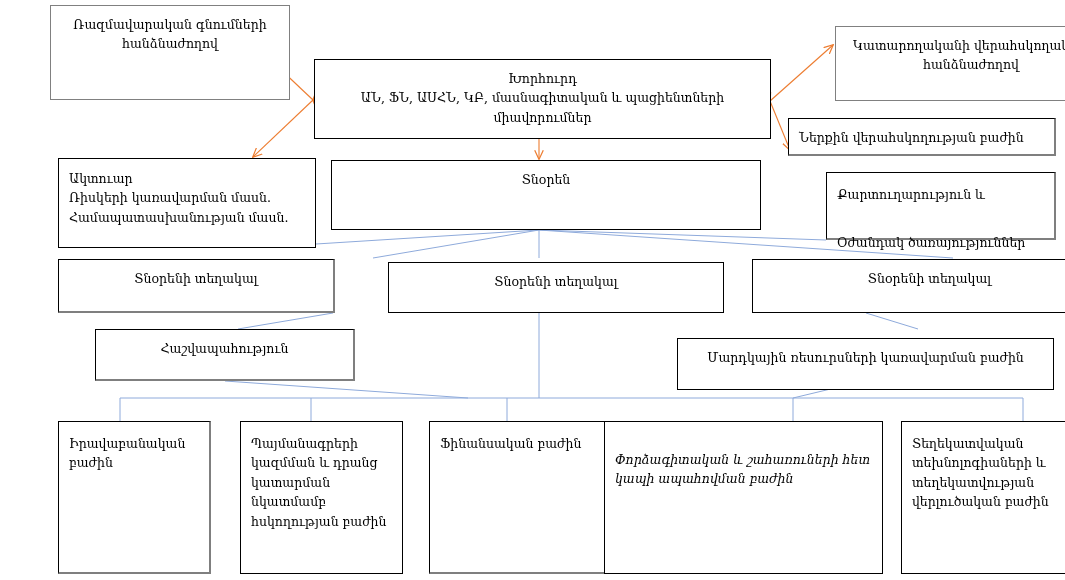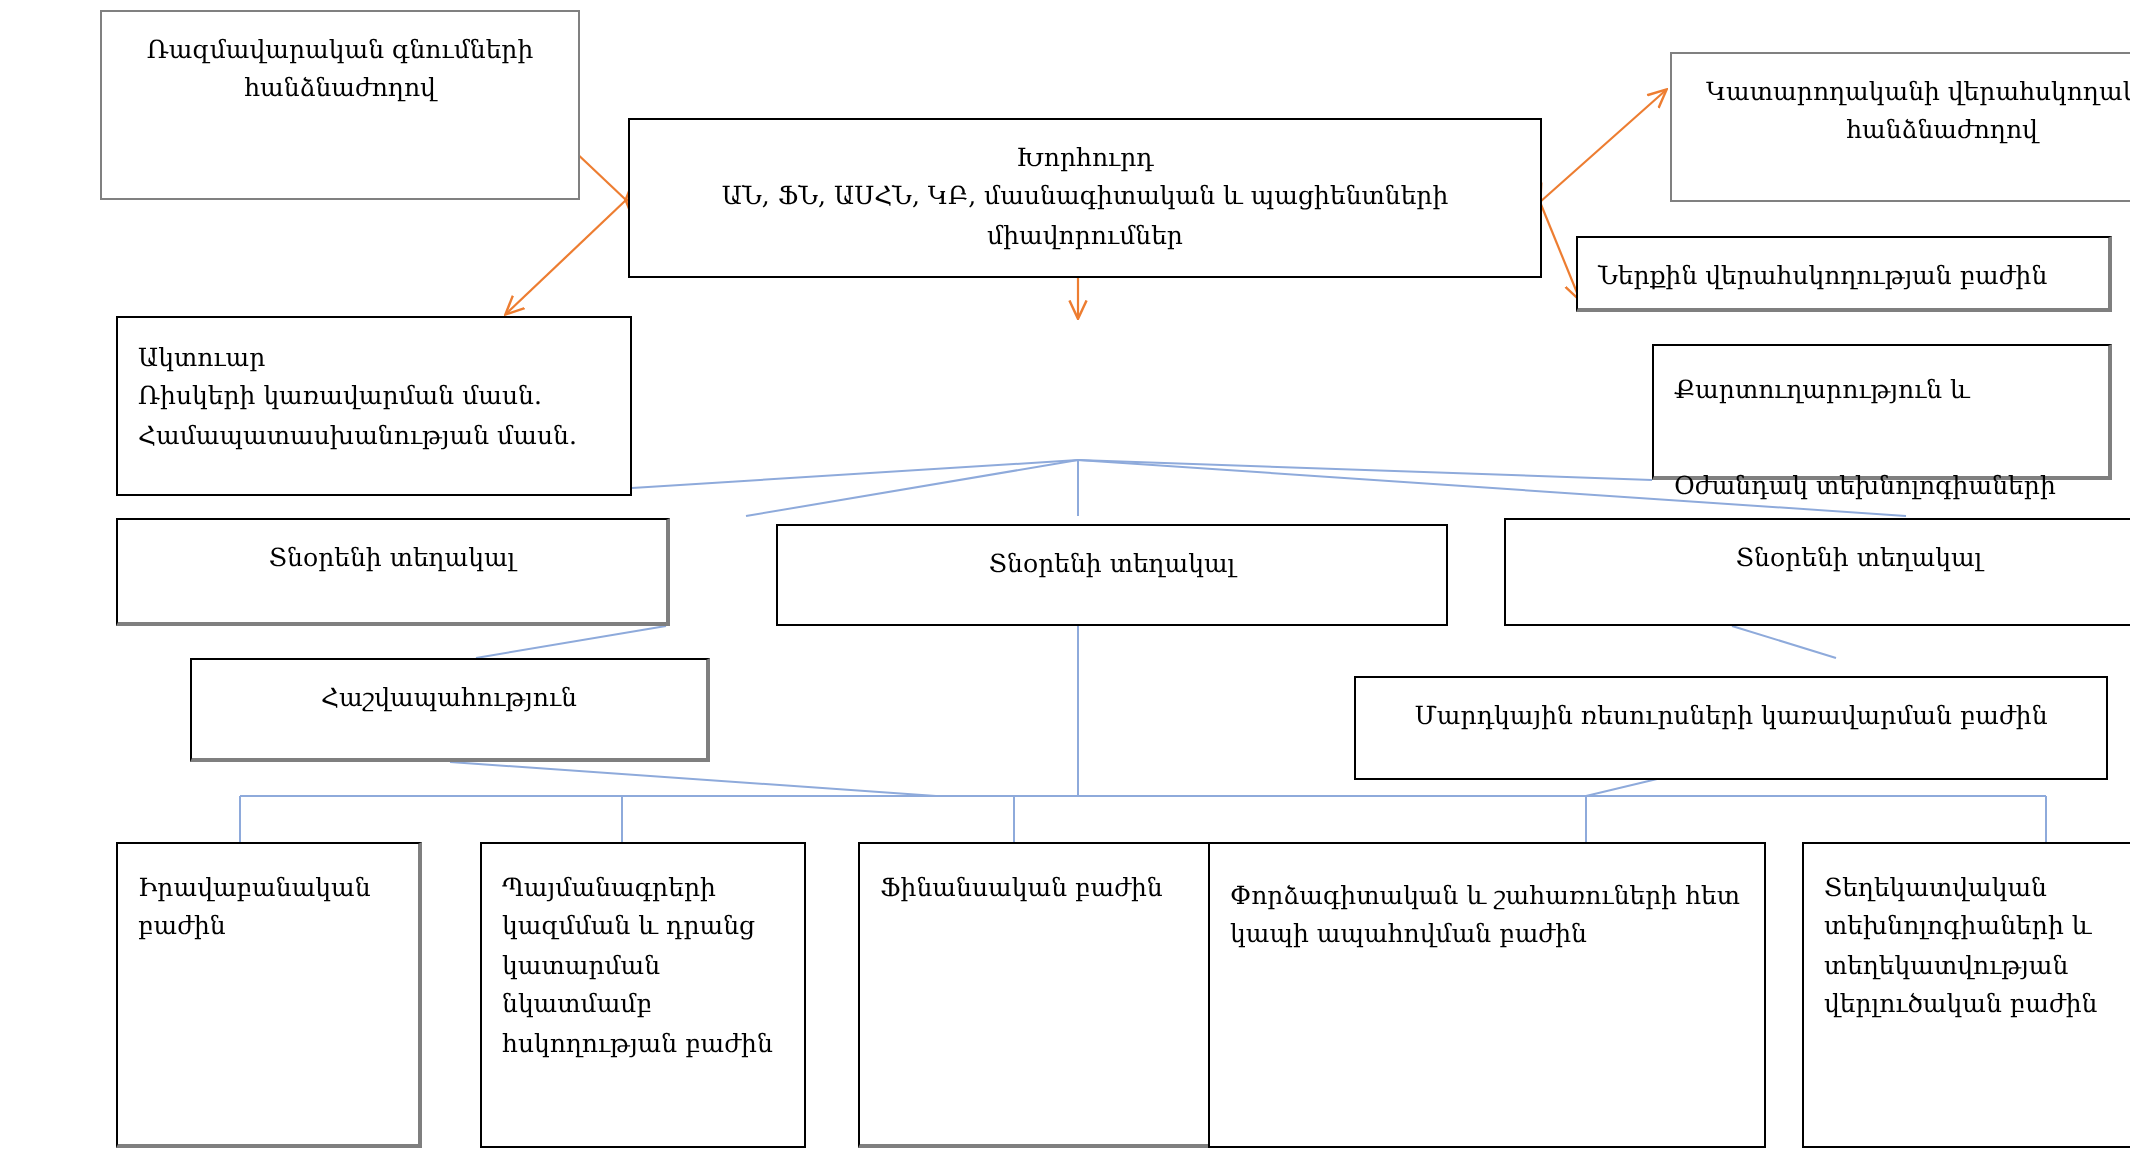--- a/index.html
+++ b/index.html
@@ -146,6 +146,9 @@
 Համապատասխանության մասն.</span>
   </div>
 
+  <div class="node center pad-c" style="left:283px; top:160px; width:430px; height:70px;">
+    <span class="txt">Տնօրեն</span>
+  </div>
 
   <div class="node greyshadow left" style="left:778px; top:172px; width:230px; height:68px; padding:10px 0 0 10px; line-height:1.9;">
     <span class="txt">Քարտուղարություն և

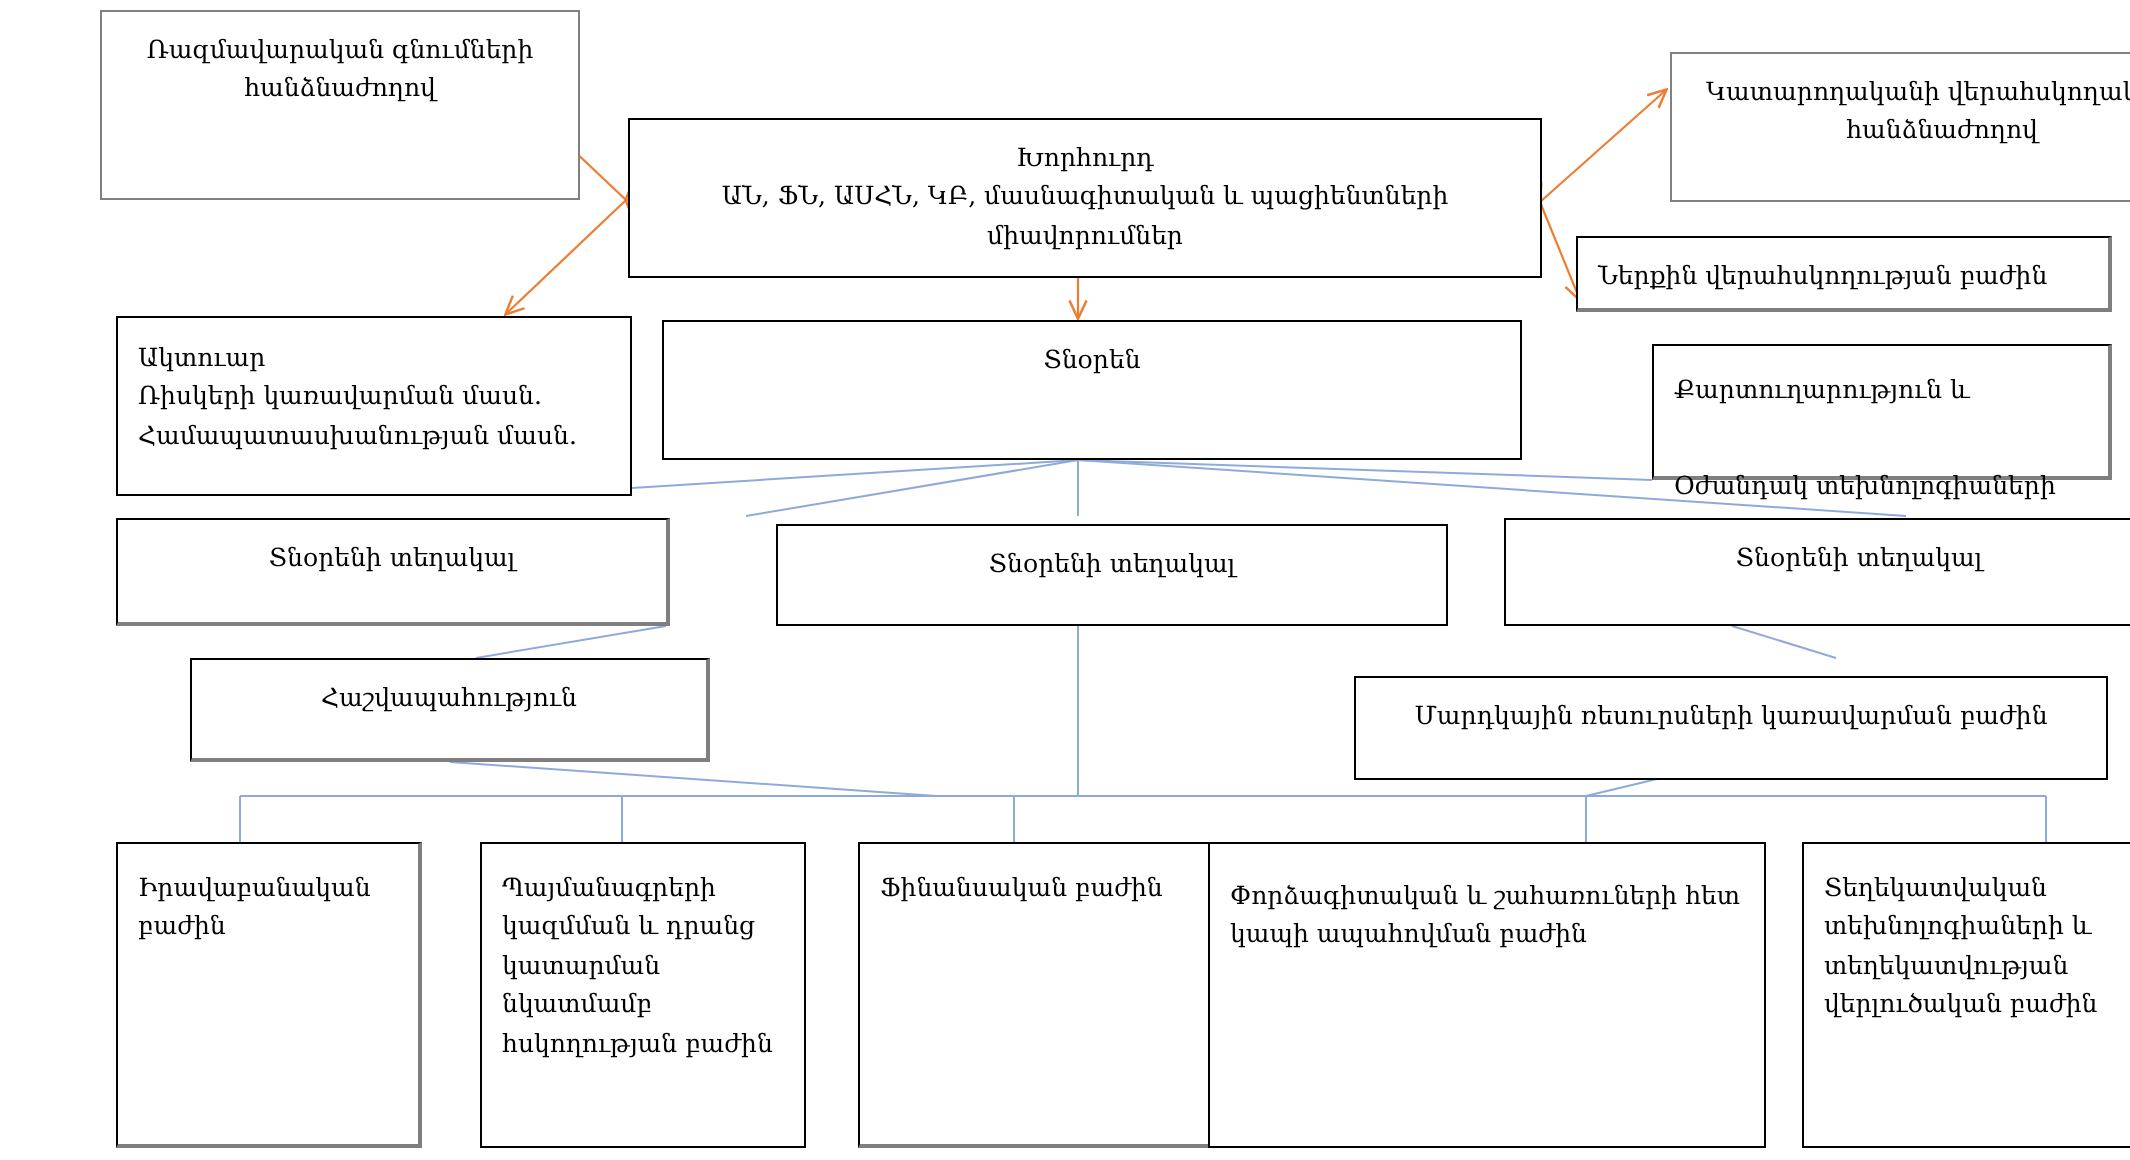--- a/index.html
+++ b/index.html
@@ -153,7 +153,7 @@
   <div class="node greyshadow left" style="left:778px; top:172px; width:230px; height:68px; padding:10px 0 0 10px; line-height:1.9;">
     <span class="txt">Քարտուղարություն և
 
-Օժանդակ տեխնոլոգիաների</span>
+Օժանդակ ծառայություններ</span>
   </div>
 
   <div class="node greyshadow center pad-c" style="left:10px; top:259px; width:277px; height:54px;">

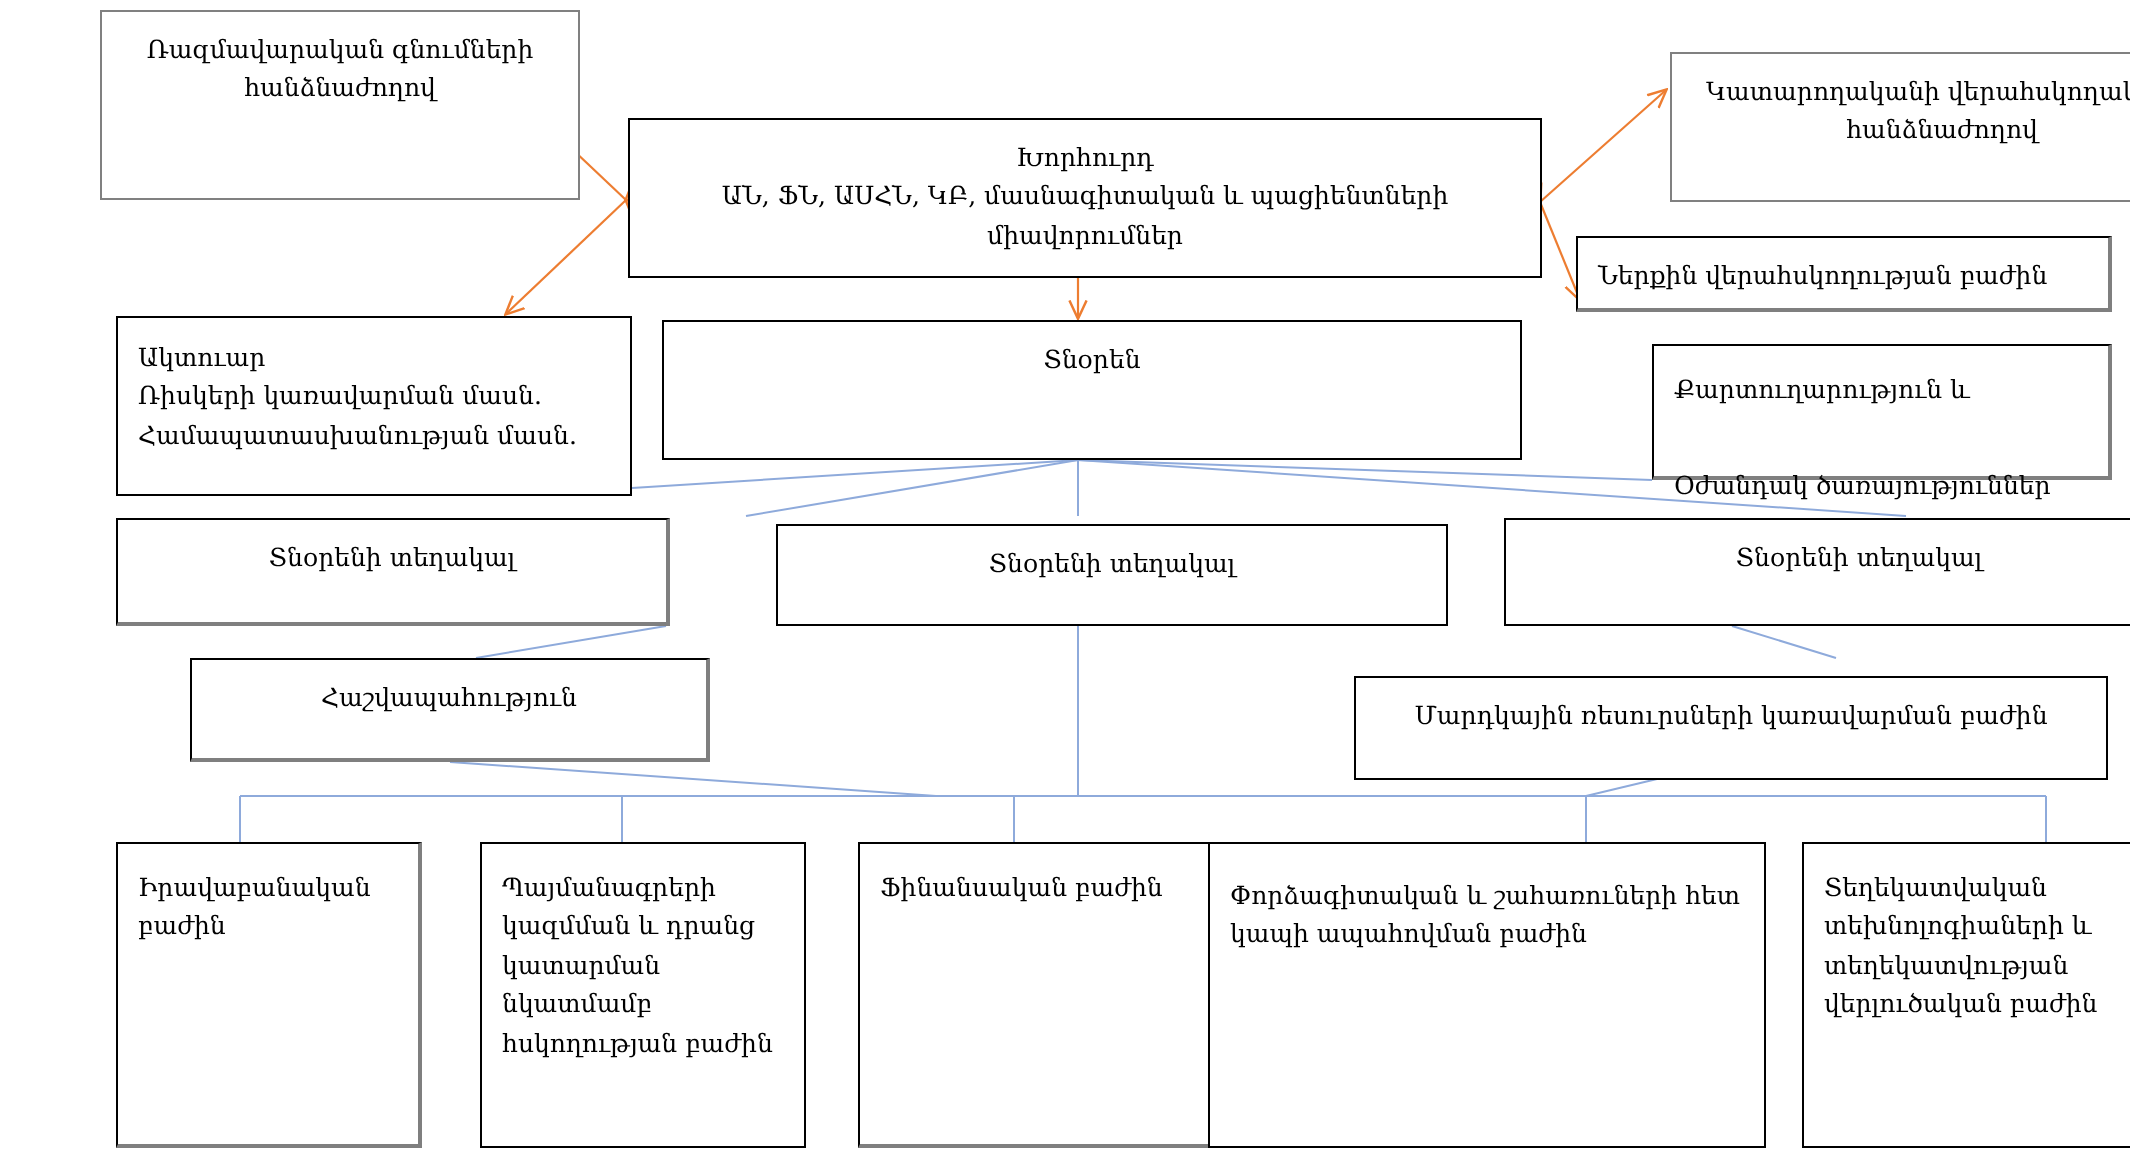--- a/index.html
+++ b/index.html
@@ -193,7 +193,7 @@
     <span class="txt">Ֆինանսական բաժին</span>
   </div>
 
-  <div class="node left" style="left:556px; top:421px; width:279px; height:153px; padding:16px 6px 0 10px;">
+  <div class="node left" style="left:556px; top:421px; width:279px; height:153px; padding:28px 6px 0 10px;font-style:italic;">
     <span class="txt">Փորձագիտական և շահառուների հետ
 կապի ապահովման բաժին</span>
   </div>

